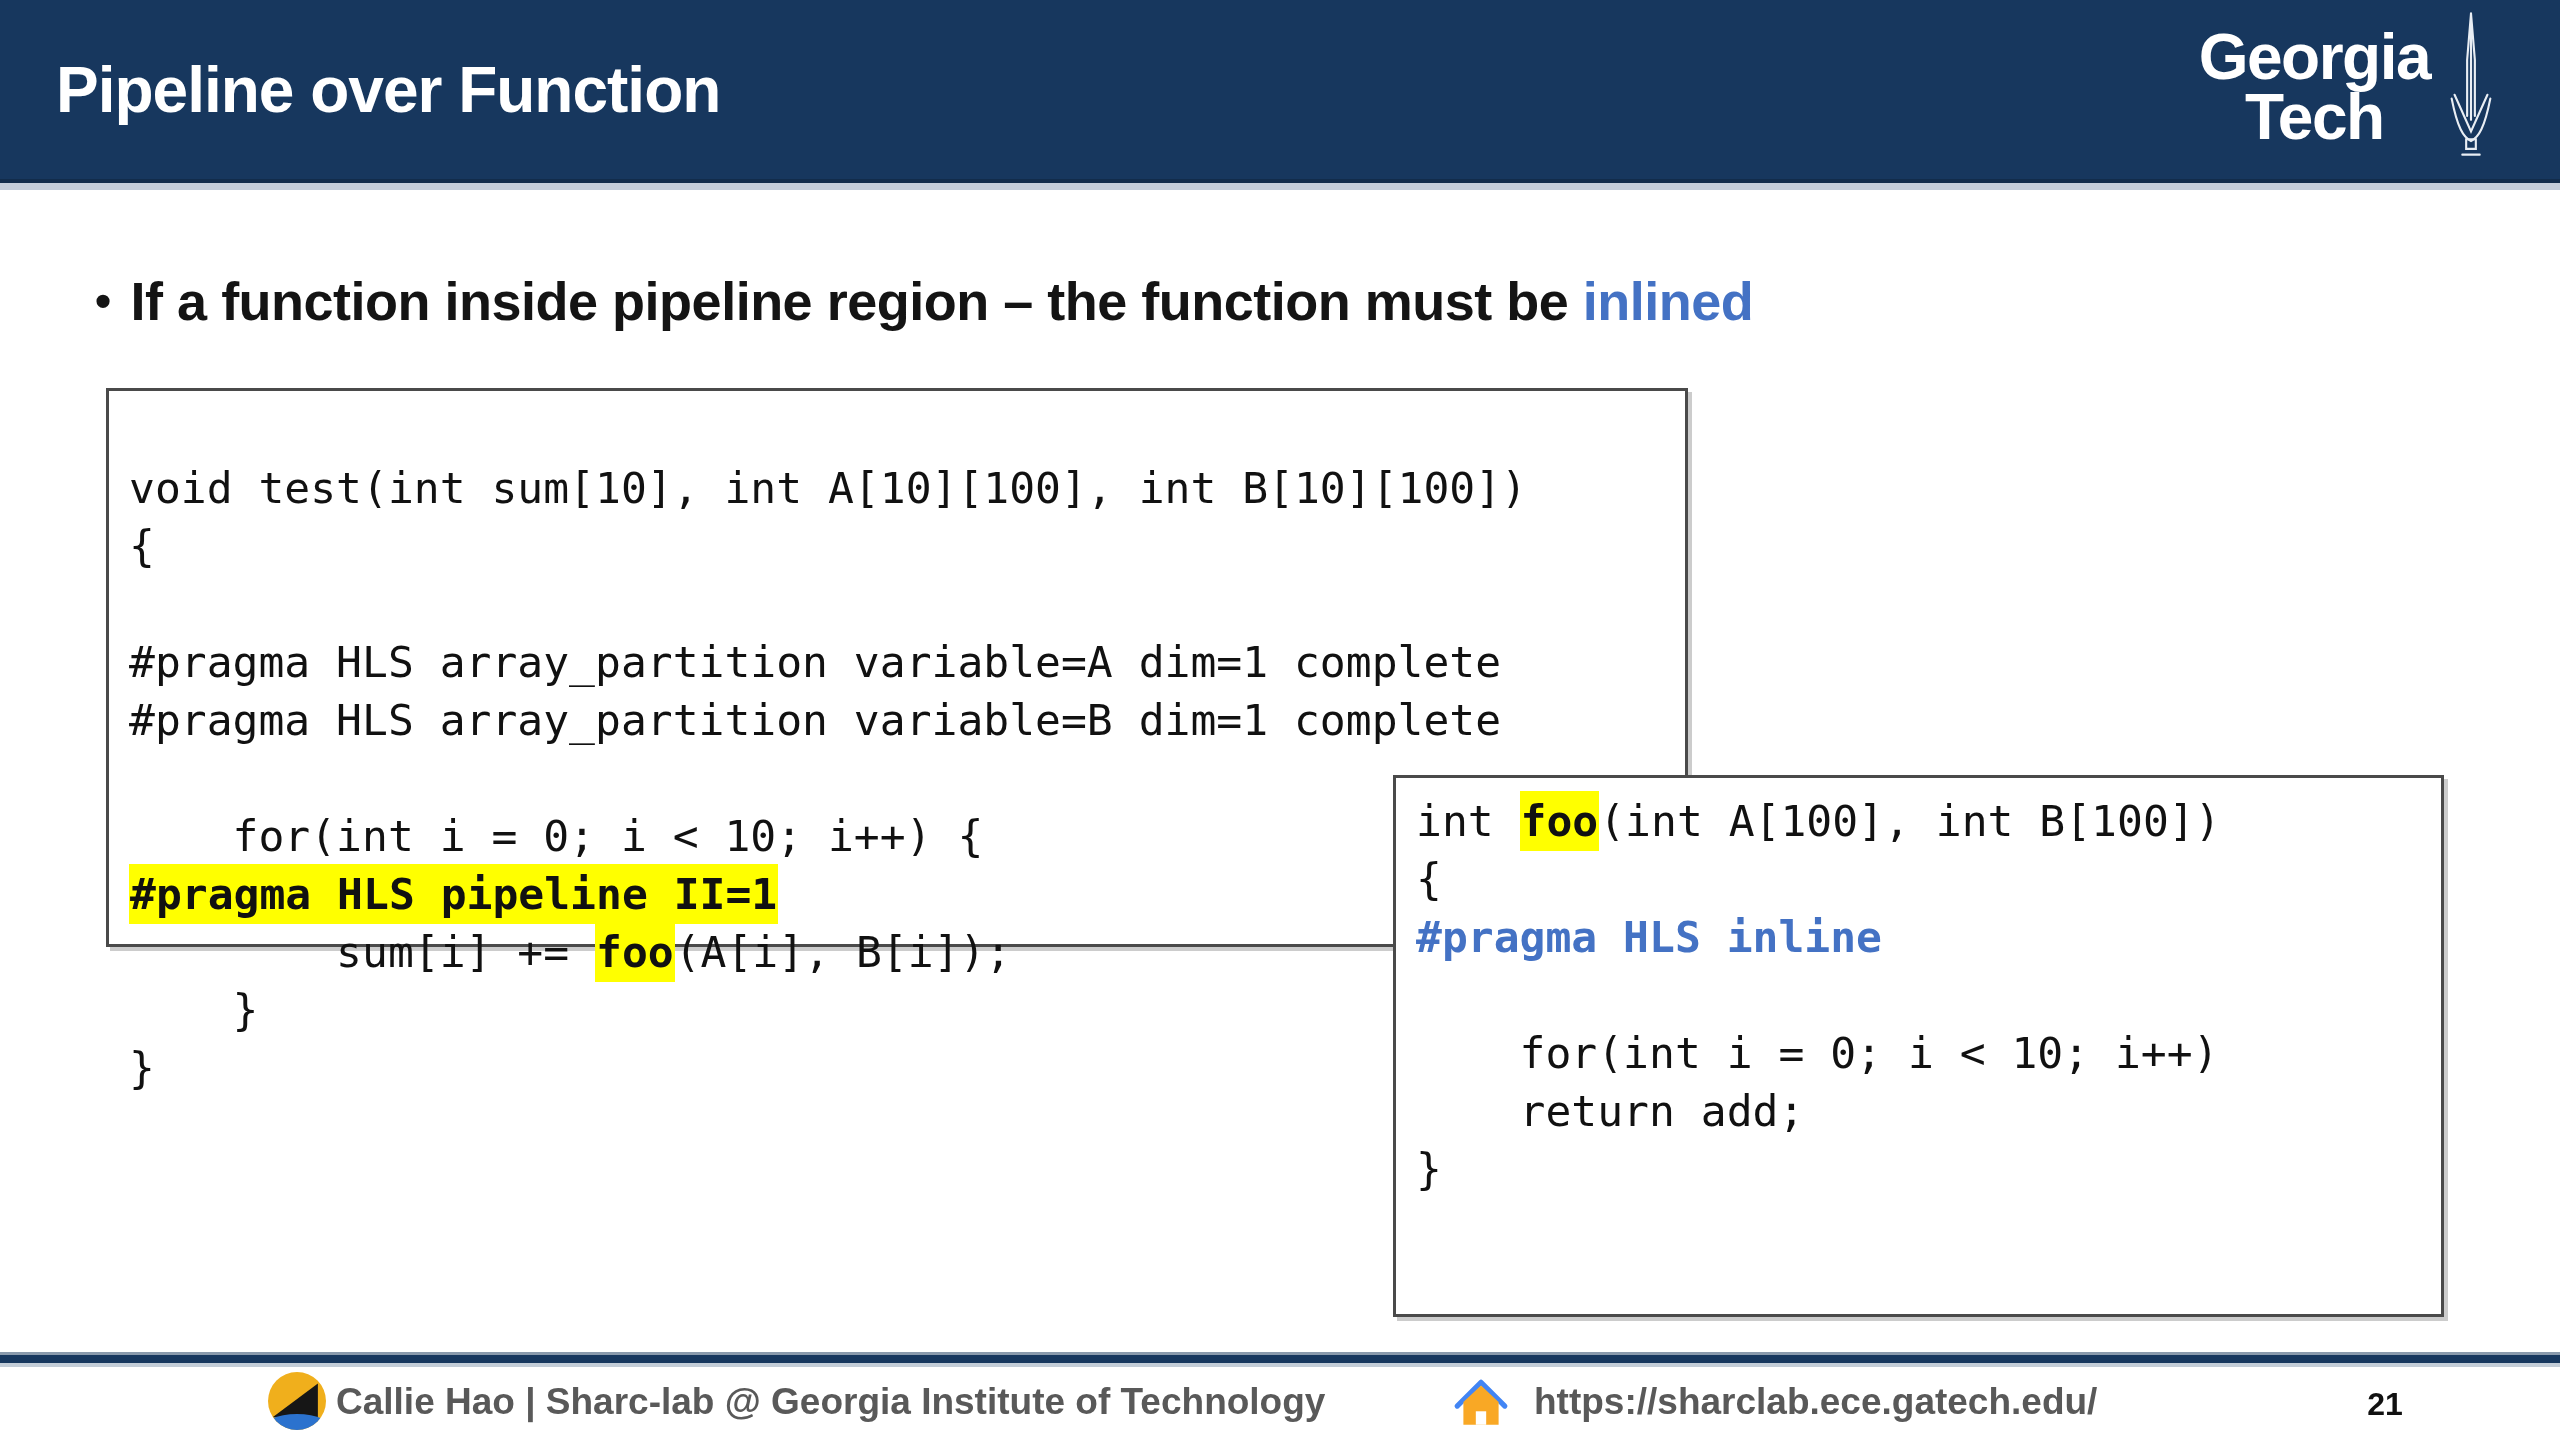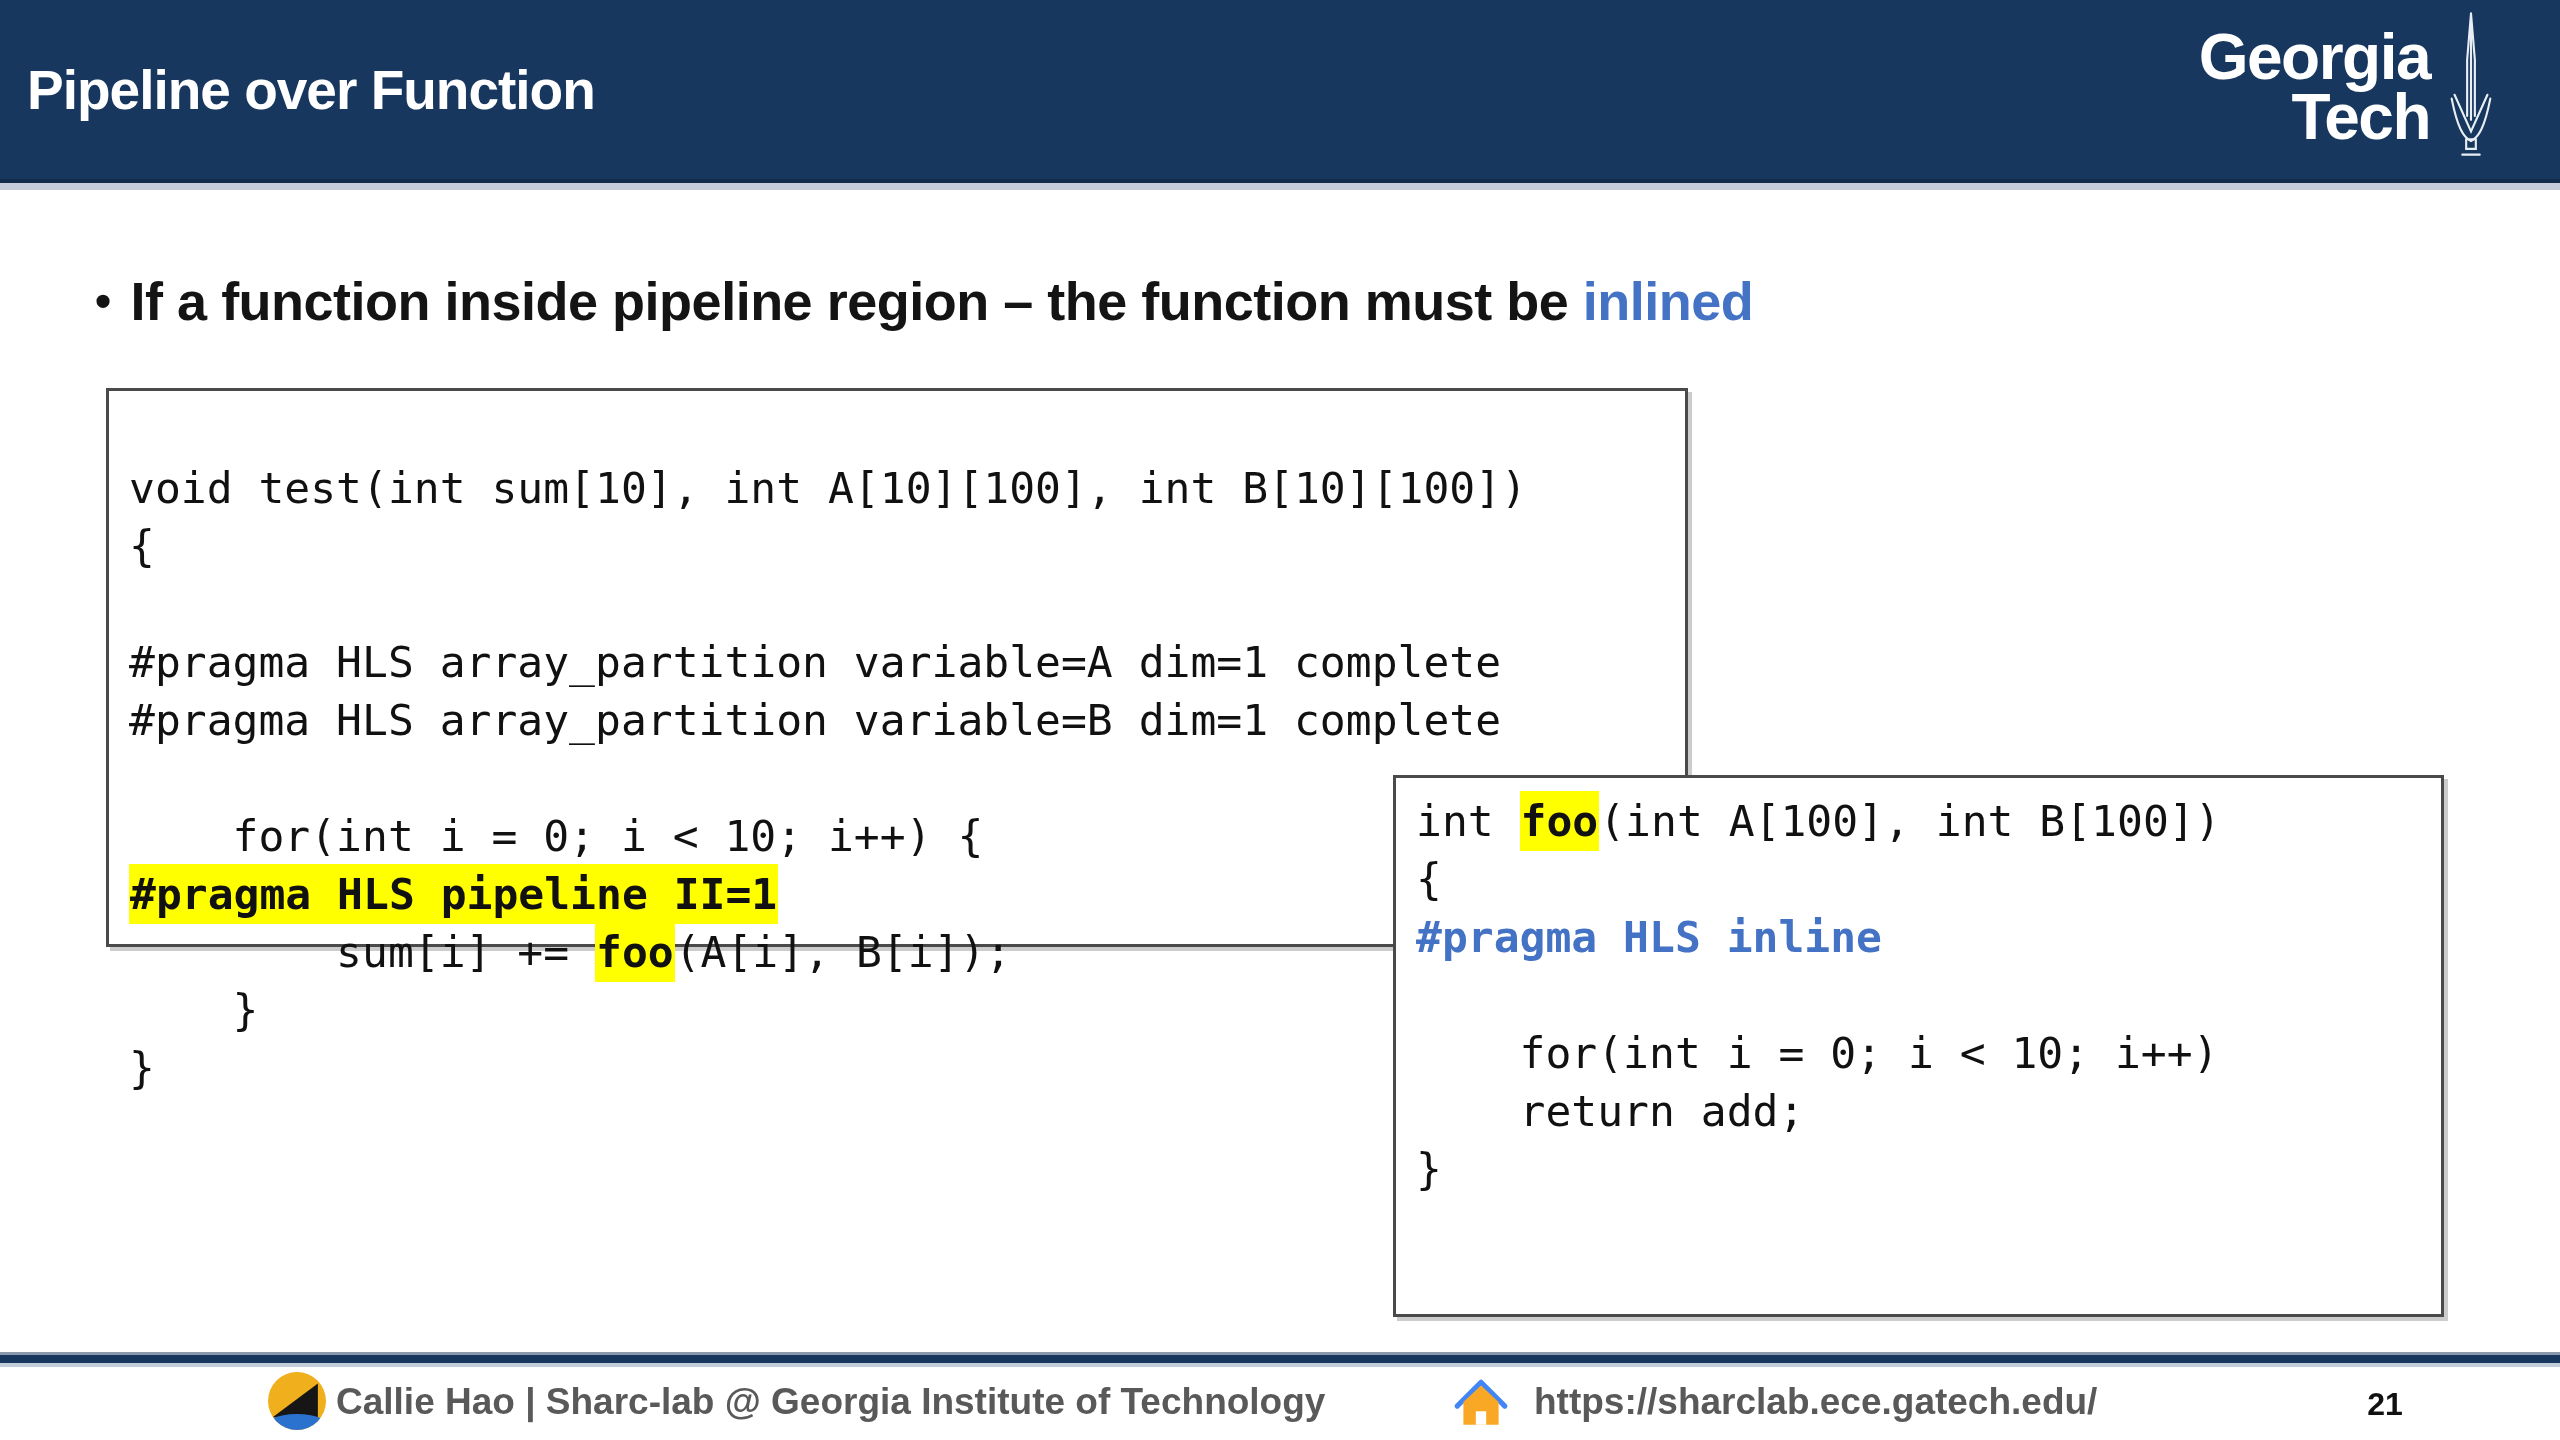--- a/index.html
+++ b/index.html
@@ -20,9 +20,9 @@
     display:flex; align-items:center;
   }
   .slide-title {
-    margin-left:27px;
+    margin-left:56px;
     color:#ffffff;
-    font-size:55px;
+    font-size:64px;
     font-weight:700;
     letter-spacing:-1px;
   }

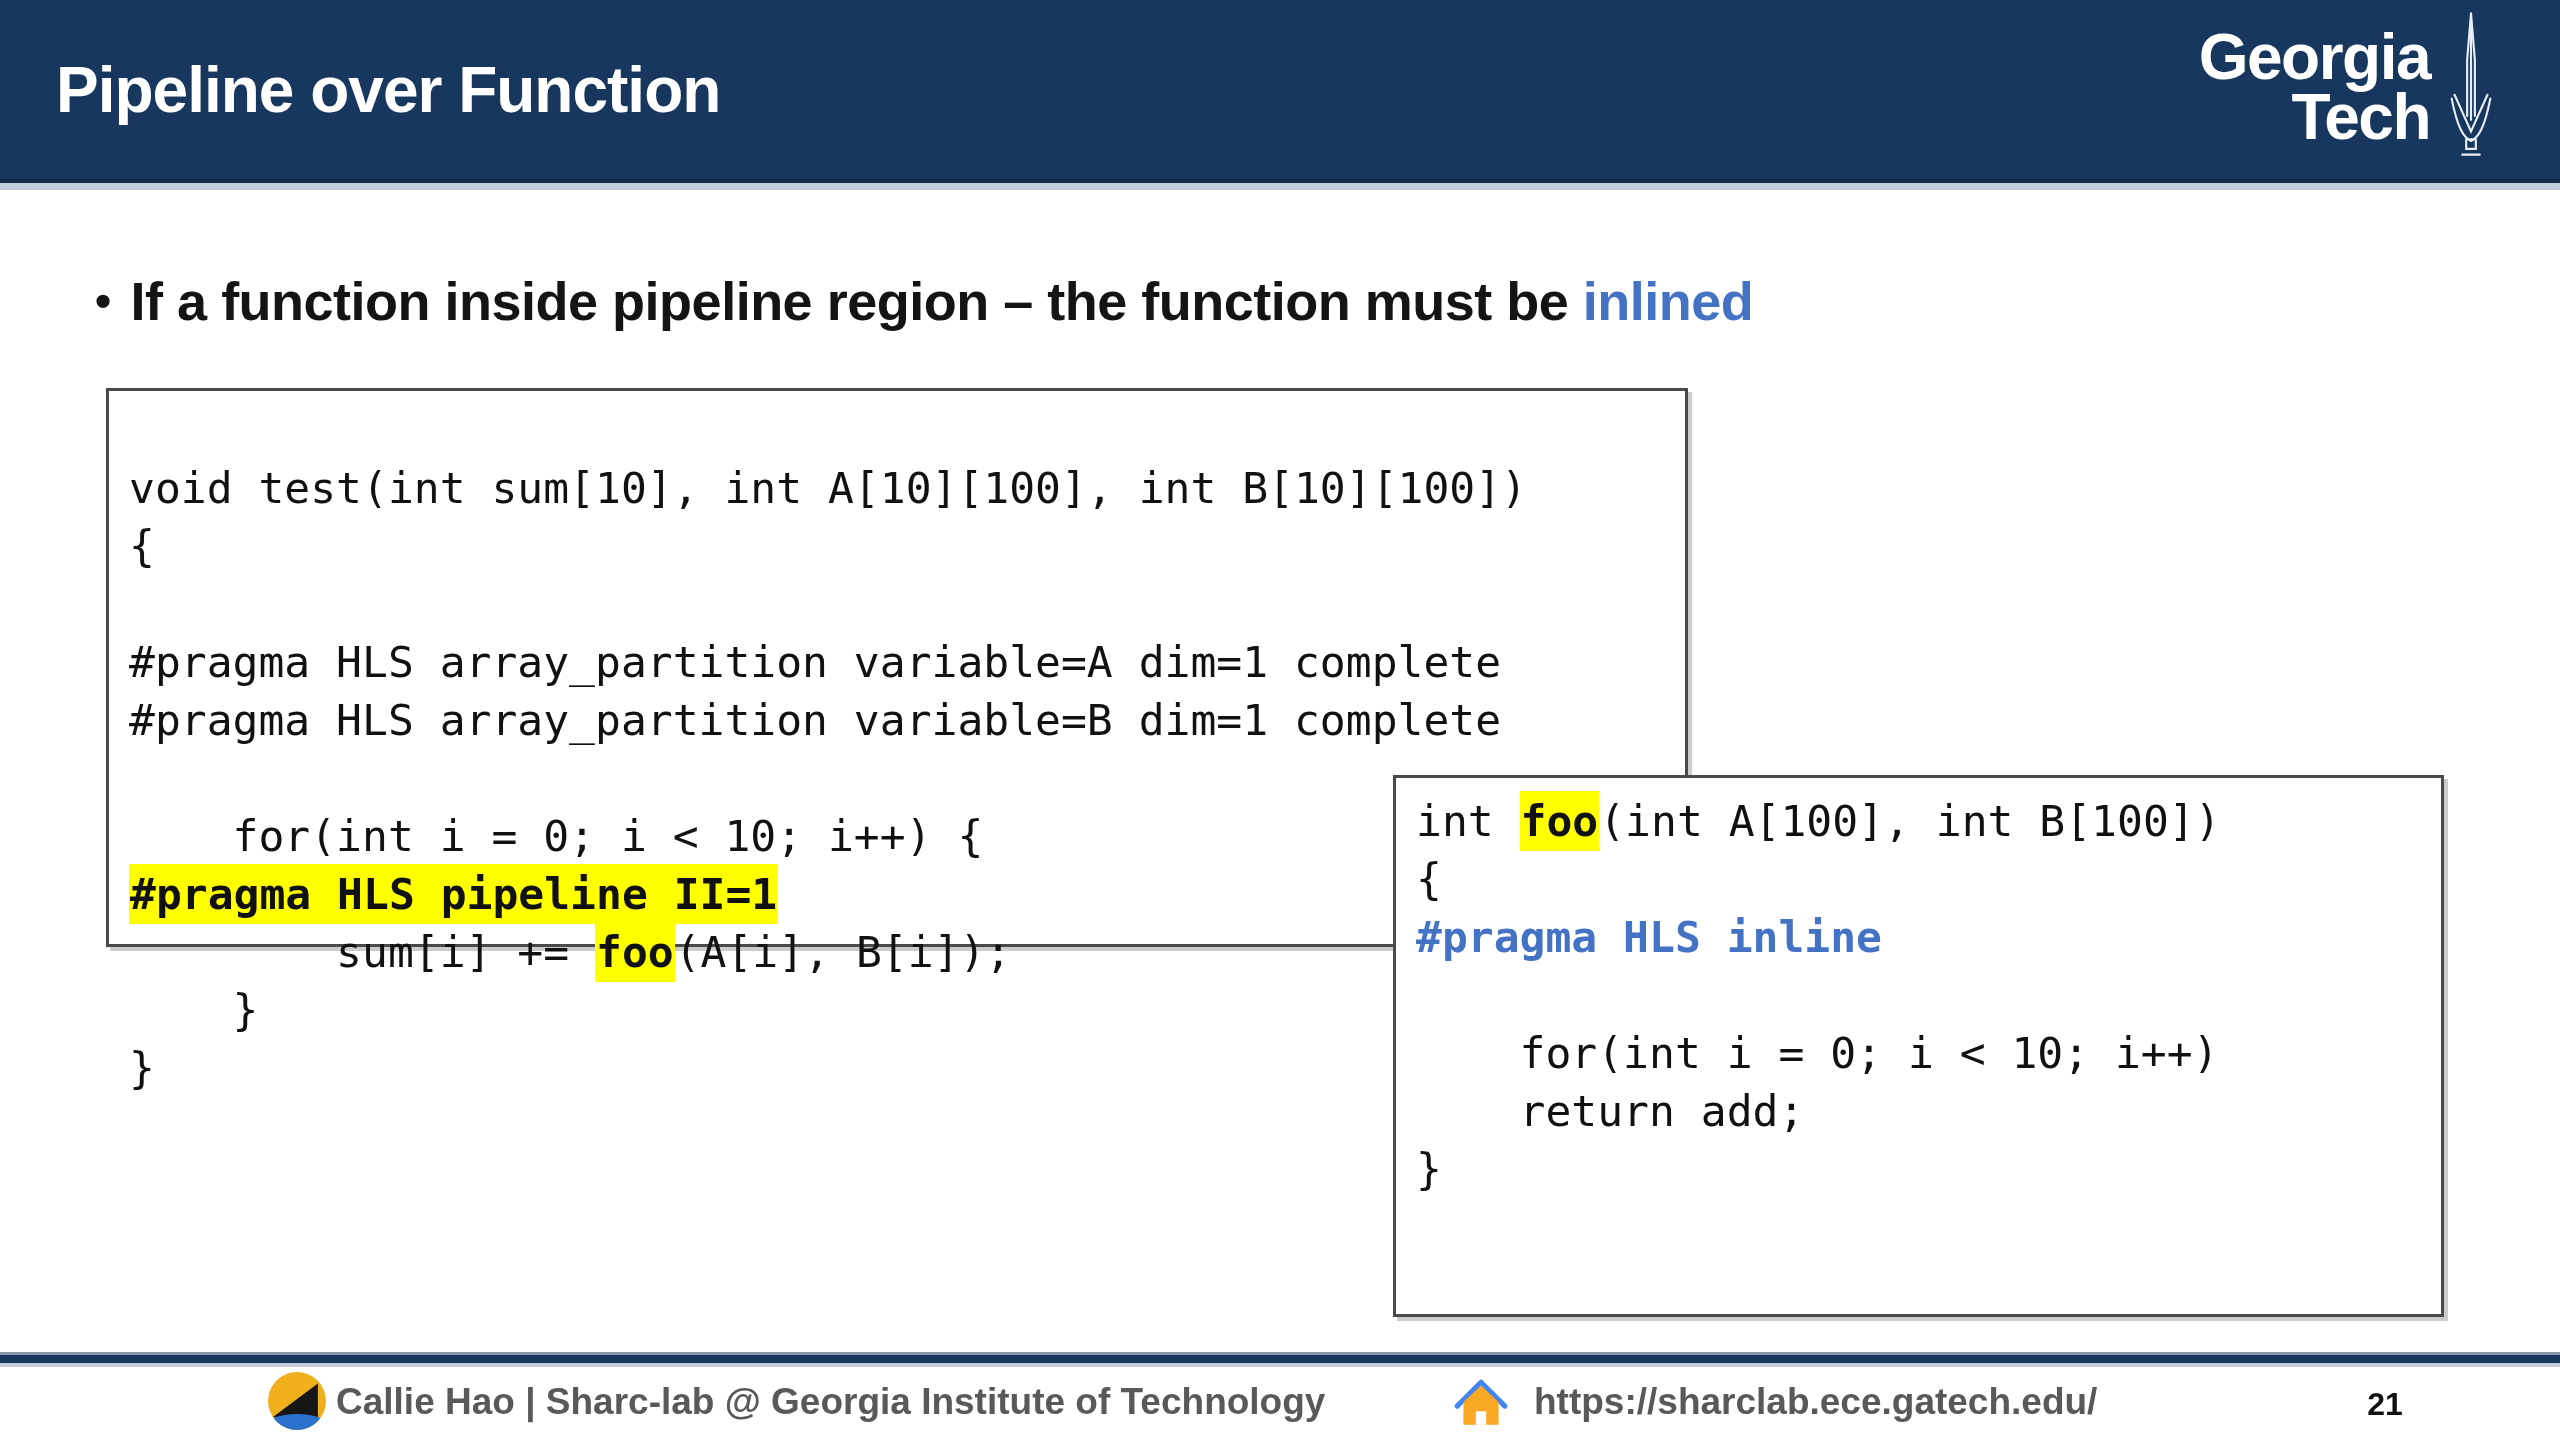--- a/index.html
+++ b/index.html
@@ -31,7 +31,7 @@
     display:flex; align-items:center; gap:12px;
   }
   .gt-wordmark {
-    text-align:right;
+    text-align:center;
     color:#ffffff;
     font-weight:700;
     font-size:64px;

